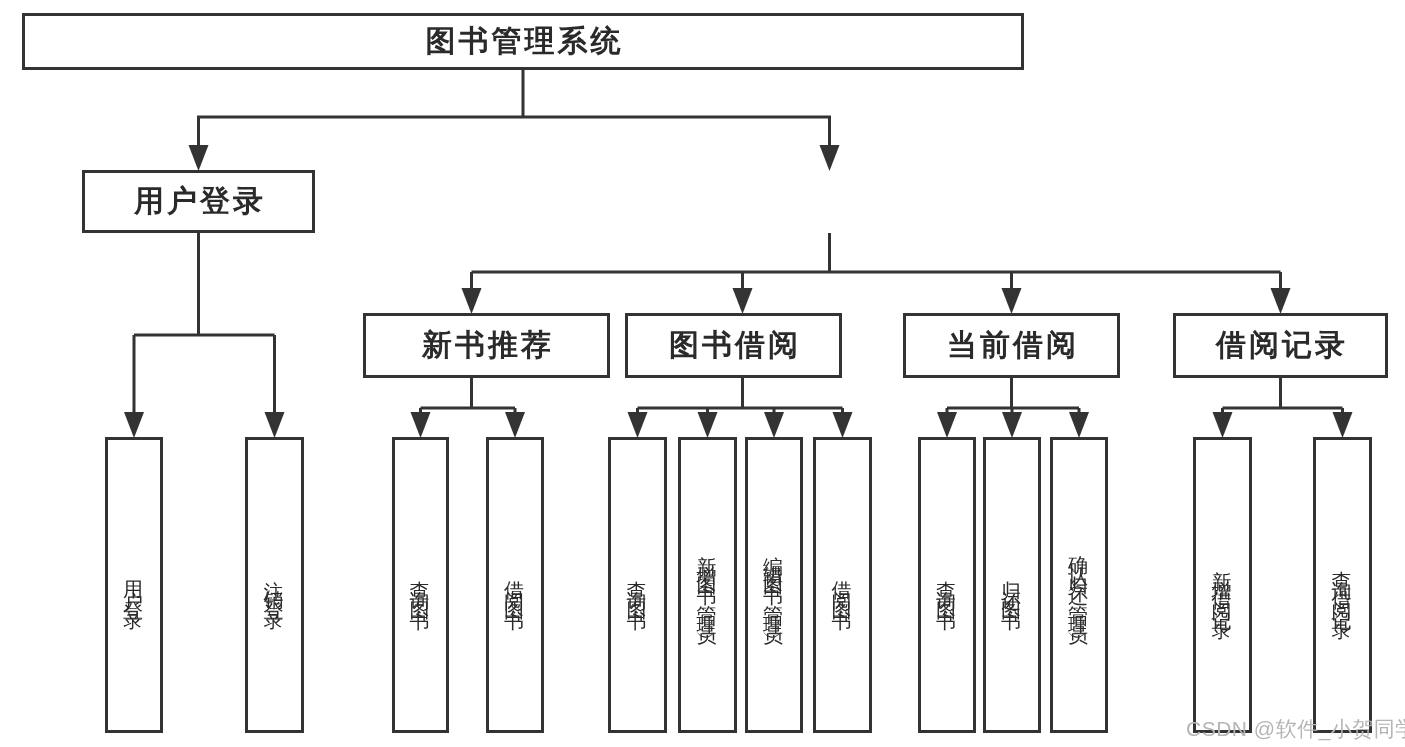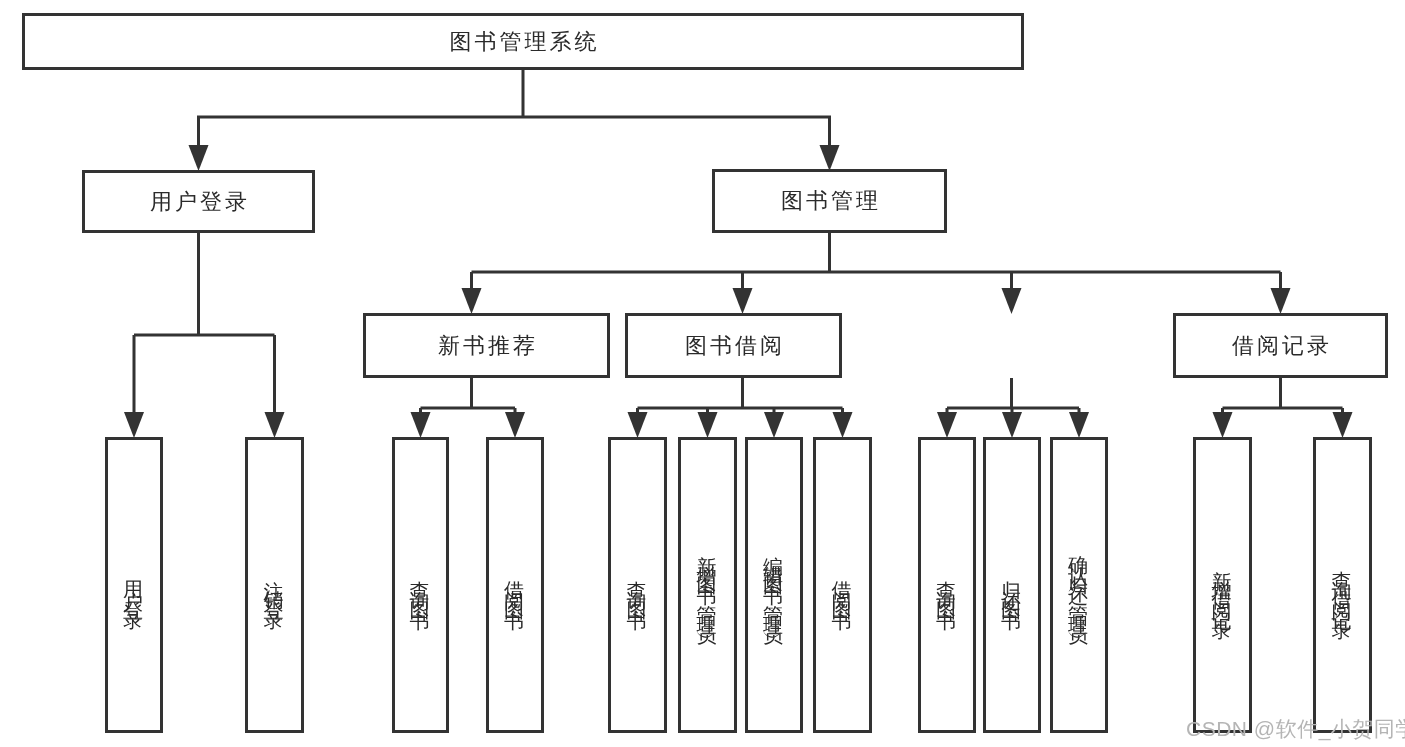--- a/index.html
+++ b/index.html
@@ -16,7 +16,7 @@
     border:3px solid var(--border);color:var(--text);
     display:flex;align-items:center;justify-content:center;
   }
-  .h{font-size:22px;letter-spacing:3px;text-indent:3px;white-space:nowrap;font-weight:400;}
+  .h{font-size:30px;letter-spacing:3px;text-indent:3px;white-space:nowrap;font-weight:700;}
   .v{
     writing-mode:vertical-rl;text-orientation:mixed;
     font-size:20px;letter-spacing:10px;font-weight:500;

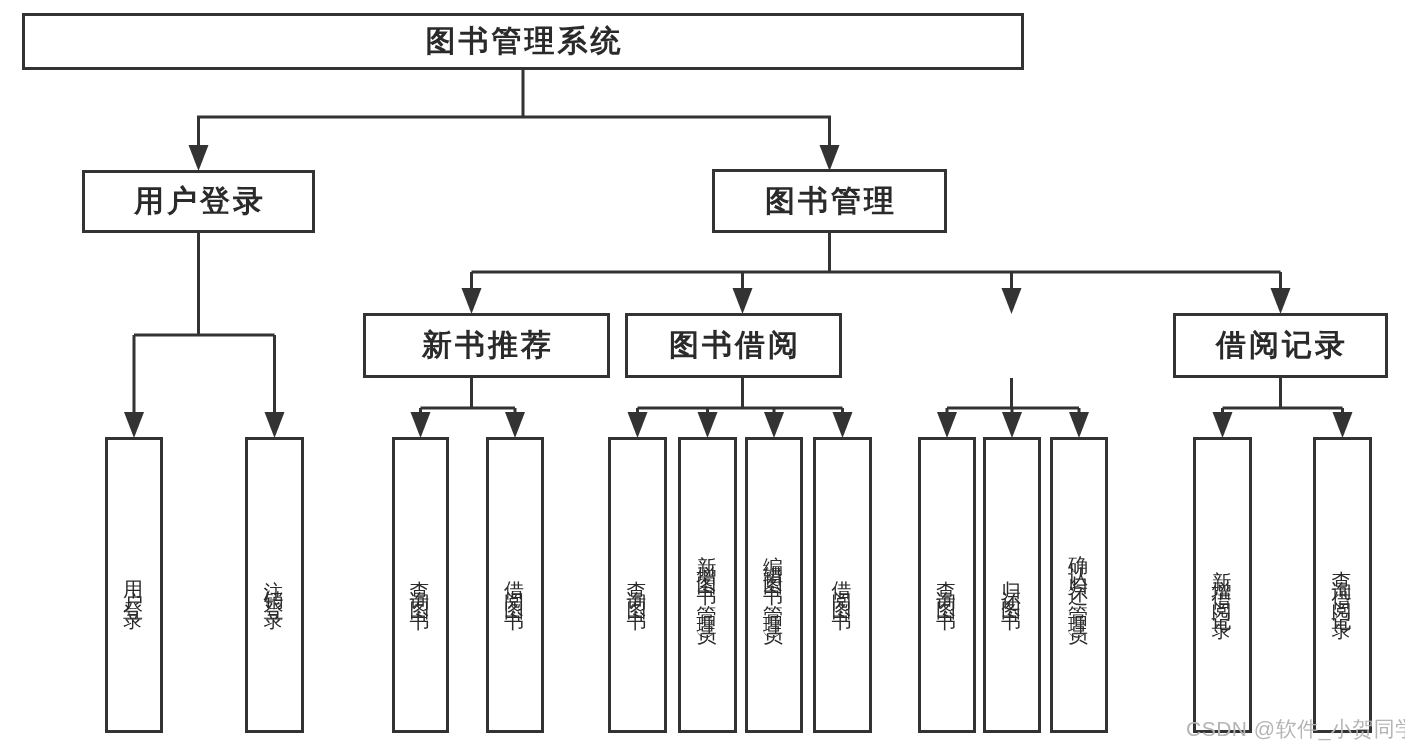--- a/index.html
+++ b/index.html
@@ -71,7 +71,6 @@
   <div class="box h" style="left:22px;top:13px;width:1002px;height:57px">图书管理系统</div>
 
   <div class="box h" style="left:82px;top:170px;width:233px;height:63px">用户登录</div>
-  <div class="box h" style="left:712px;top:169px;width:235px;height:64px">图书管理</div>
 
   <div class="box h" style="left:363px;top:313px;width:247px;height:65px">新书推荐</div>
   <div class="box h" style="left:625px;top:313px;width:217px;height:65px">图书借阅</div>

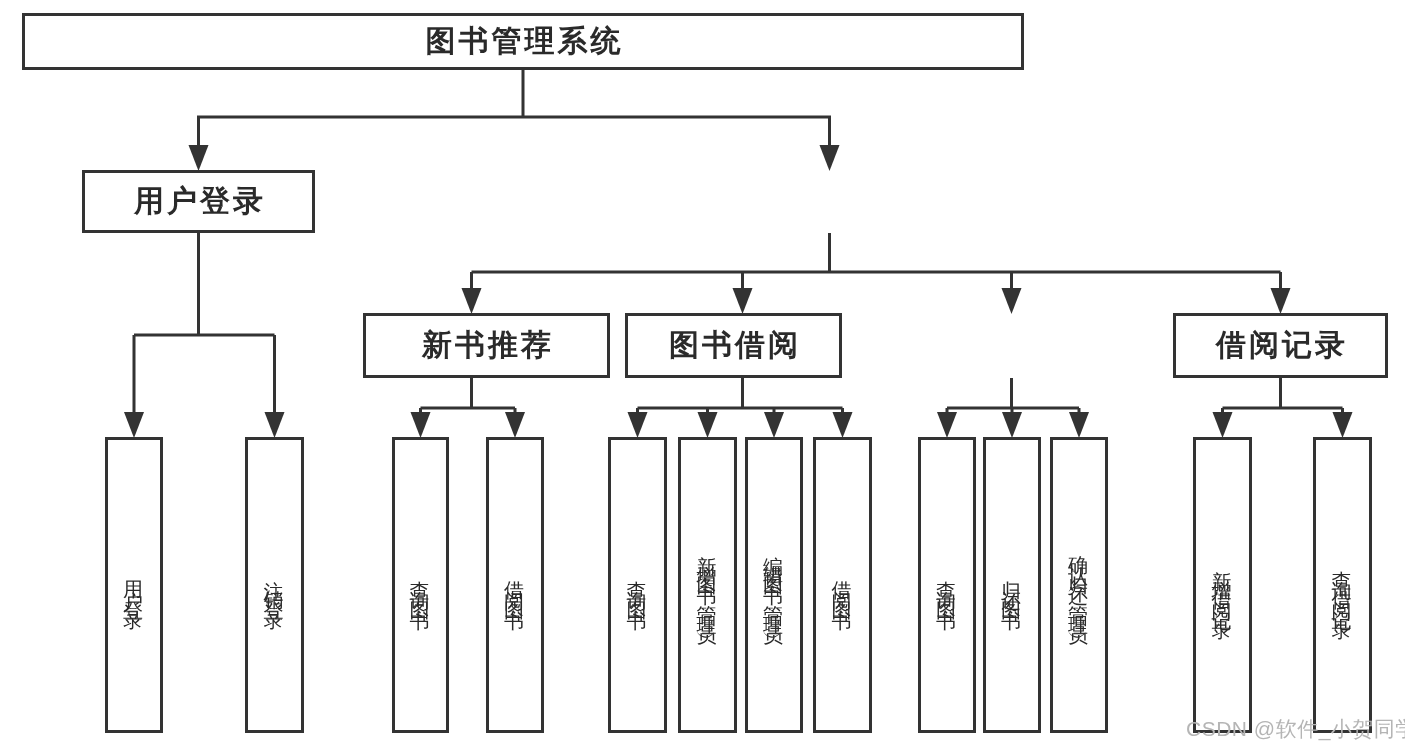--- a/index.html
+++ b/index.html
@@ -74,6 +74,7 @@
 
   <div class="box h" style="left:363px;top:313px;width:247px;height:65px">新书推荐</div>
   <div class="box h" style="left:625px;top:313px;width:217px;height:65px">图书借阅</div>
+  <div class="box h" style="left:903px;top:313px;width:217px;height:65px">当前借阅</div>
   <div class="box h" style="left:1173px;top:313px;width:215px;height:65px">借阅记录</div>
 
   <div class="box v" style="left:105px;width:58px">用户登录</div>

